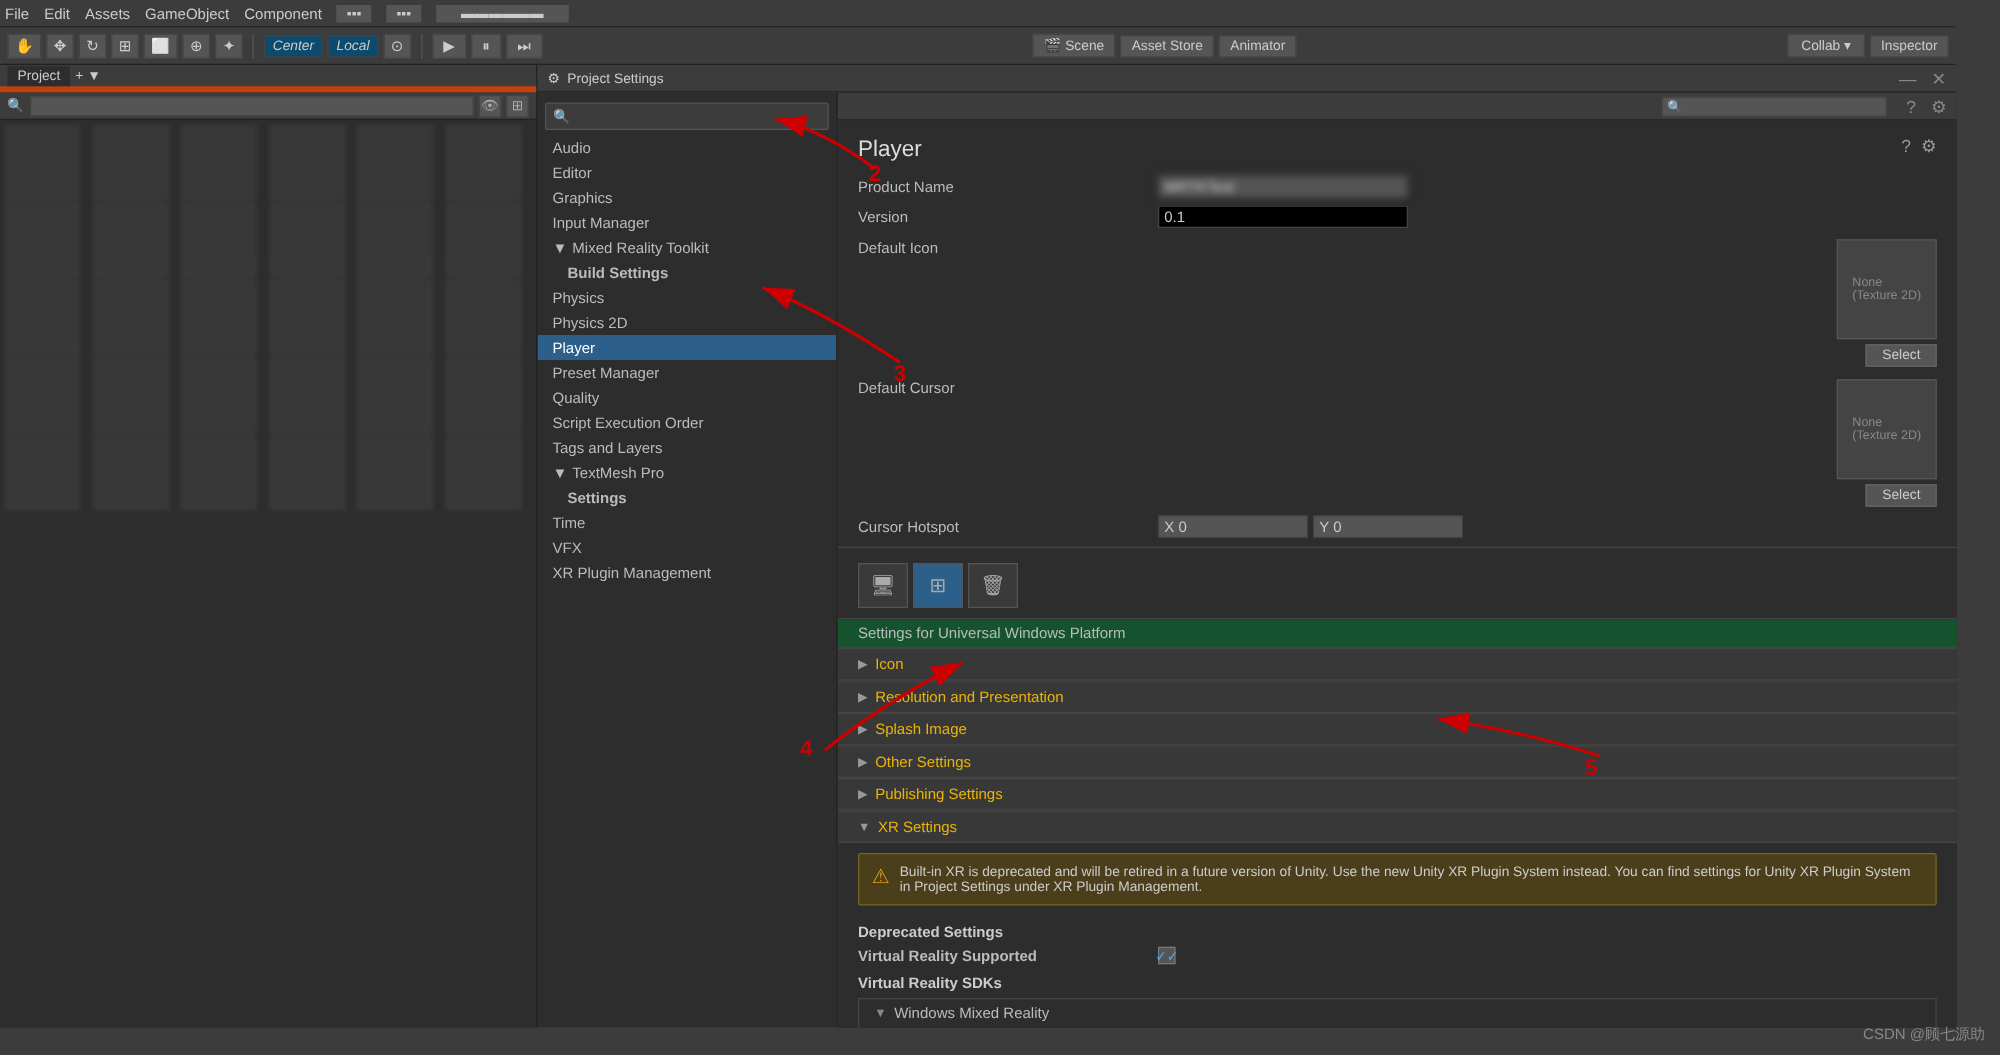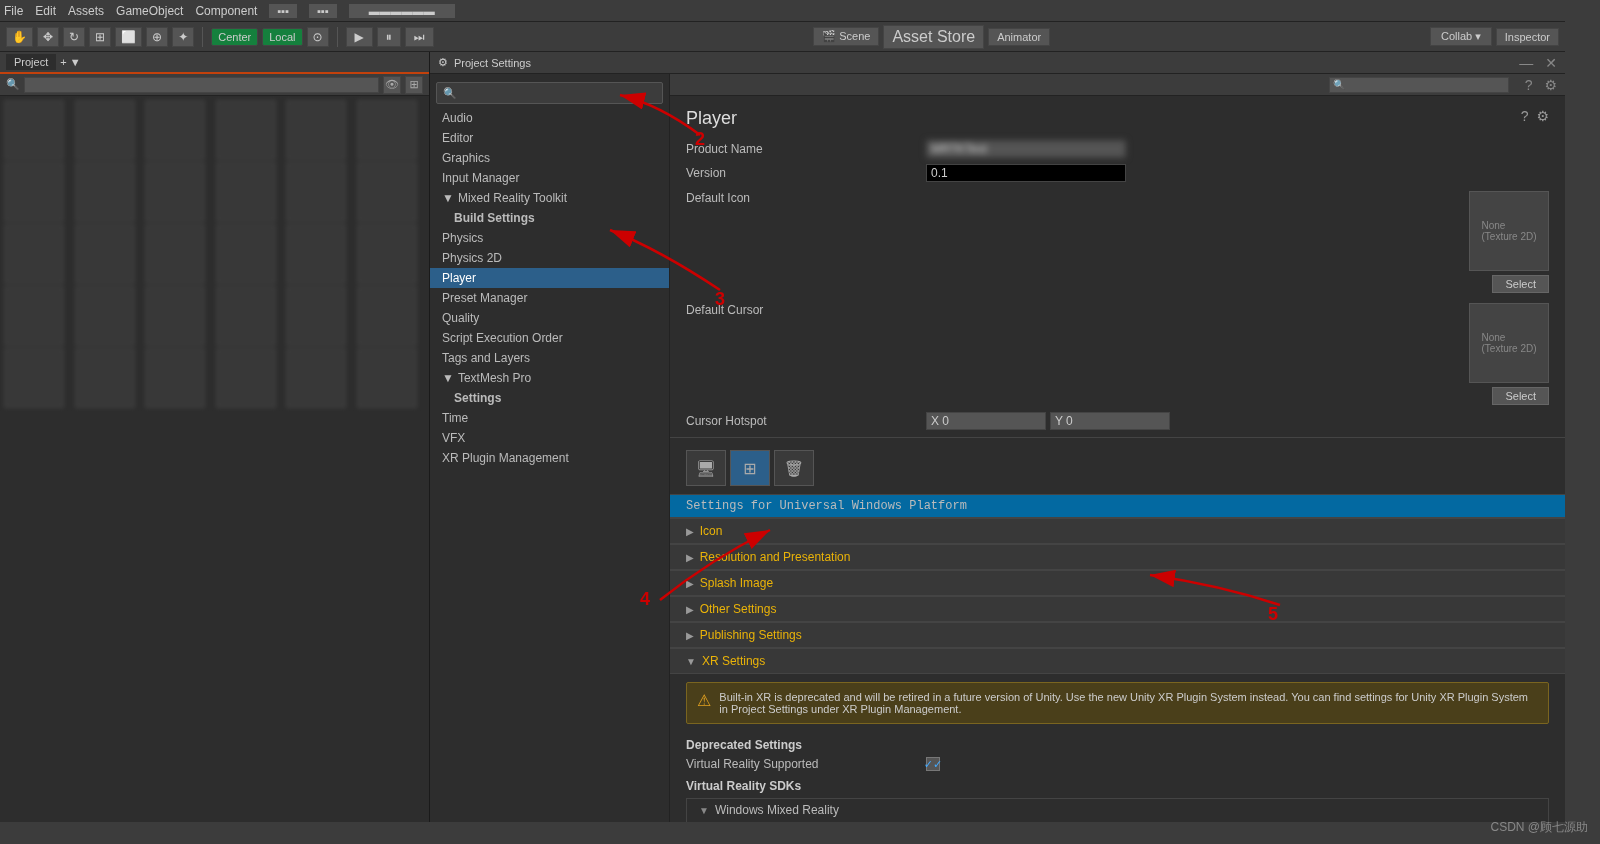--- a/index.html
+++ b/index.html
@@ -40,13 +40,14 @@
       border-bottom: 1px solid #222;
     }
     .toolbar-btn {
-      background: #15803d;
+      background: #0c4a6e;
       border: 1px solid #444;
       color: #ccc;
       font-size: 11px;
       padding: 2px 6px;
       cursor: pointer;
       border-radius: 2px;
+      font-style: italic;
     }
     .toolbar-separator { width: 1px; height: 20px; background: #555; margin: 0 4px; }
 

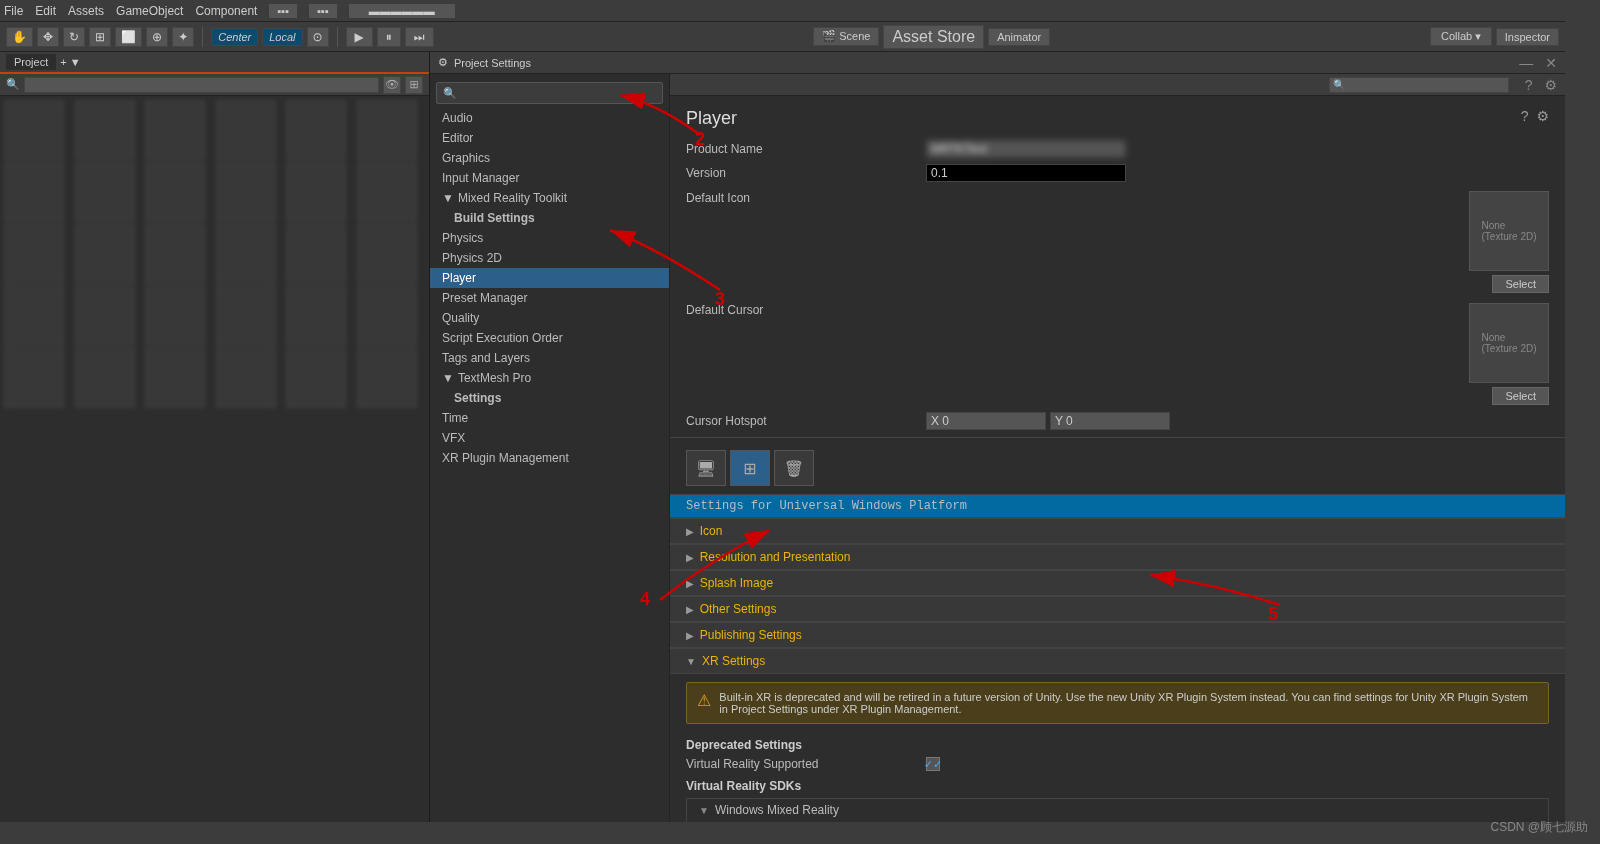--- a/index.html
+++ b/index.html
@@ -448,7 +448,7 @@
     <span style="background:#555;border:1px solid #444;padding:2px 8px;cursor:pointer;">⏭</span>
     <div style="flex:1;"></div>
     <span style="background:#555;border:1px solid #444;padding:2px 8px;cursor:pointer;font-size:11px;">🎬 Scene</span>
-    <span style="background:#555;border:1px solid #444;padding:2px 8px;cursor:pointer;font-size:16px;">Asset Store</span>
+    <span style="background:#555;border:1px solid #444;padding:2px 8px;cursor:pointer;font-size:11px;">Asset Store</span>
     <span style="background:#555;border:1px solid #444;padding:2px 8px;cursor:pointer;font-size:11px;">Animator</span>
     <div style="flex:1;"></div>
     <span style="background:#555;border:1px solid #444;padding:2px 10px;cursor:pointer;font-size:11px;">Collab ▾</span>

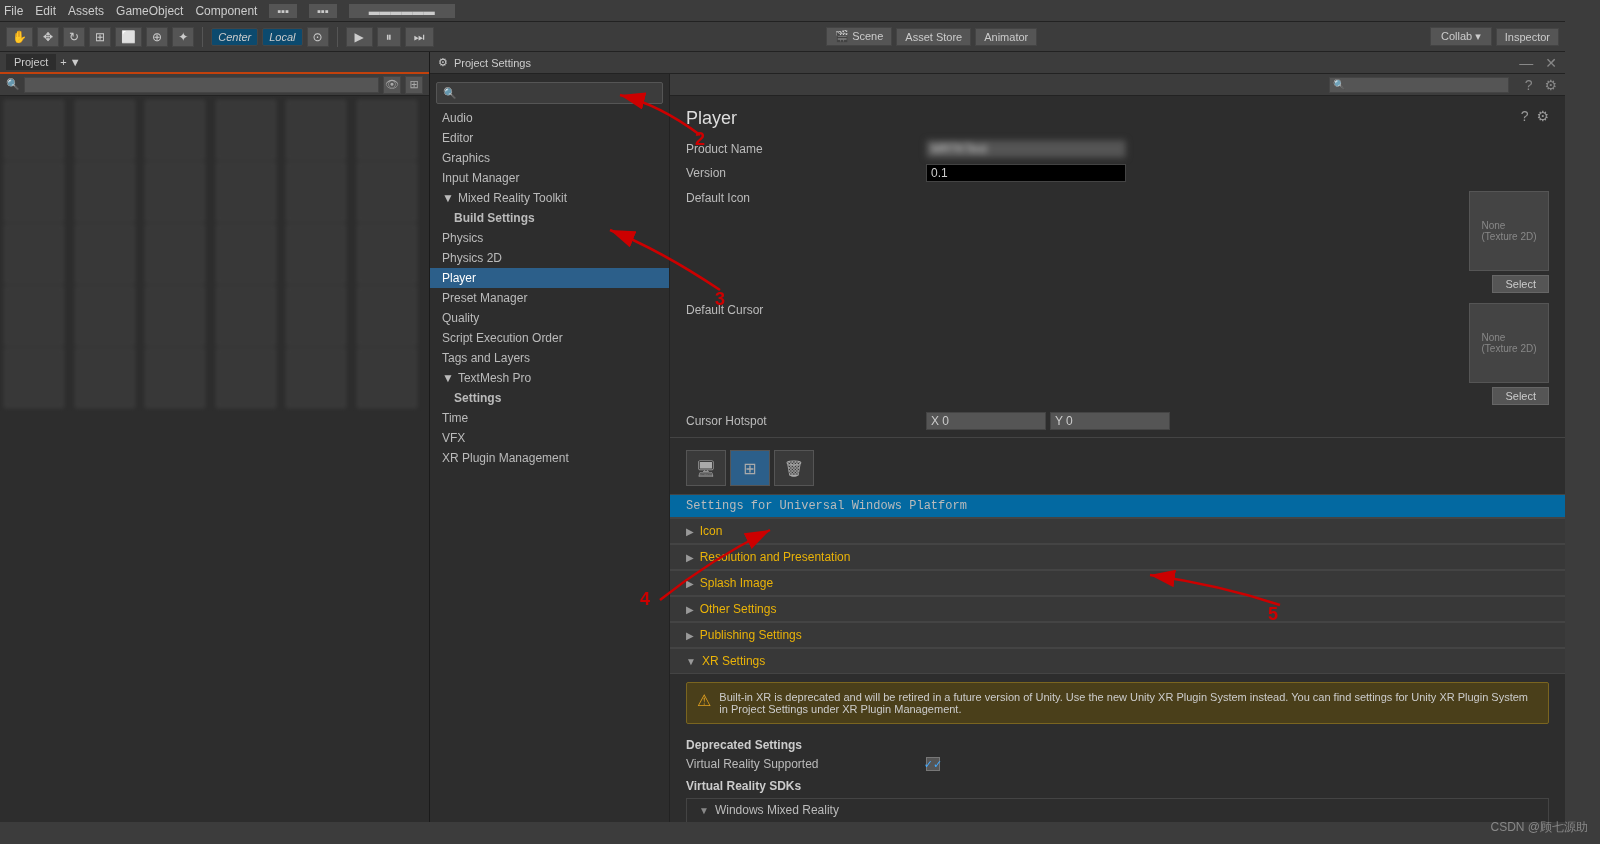--- a/index.html
+++ b/index.html
@@ -62,7 +62,7 @@
       display: flex;
       align-items: center;
       padding: 0 6px;
-      border-bottom: 2px solid #c2410c;
+      border-bottom: 5px solid #c2410c;
       font-size: 11px;
     }
     .panel-tab {

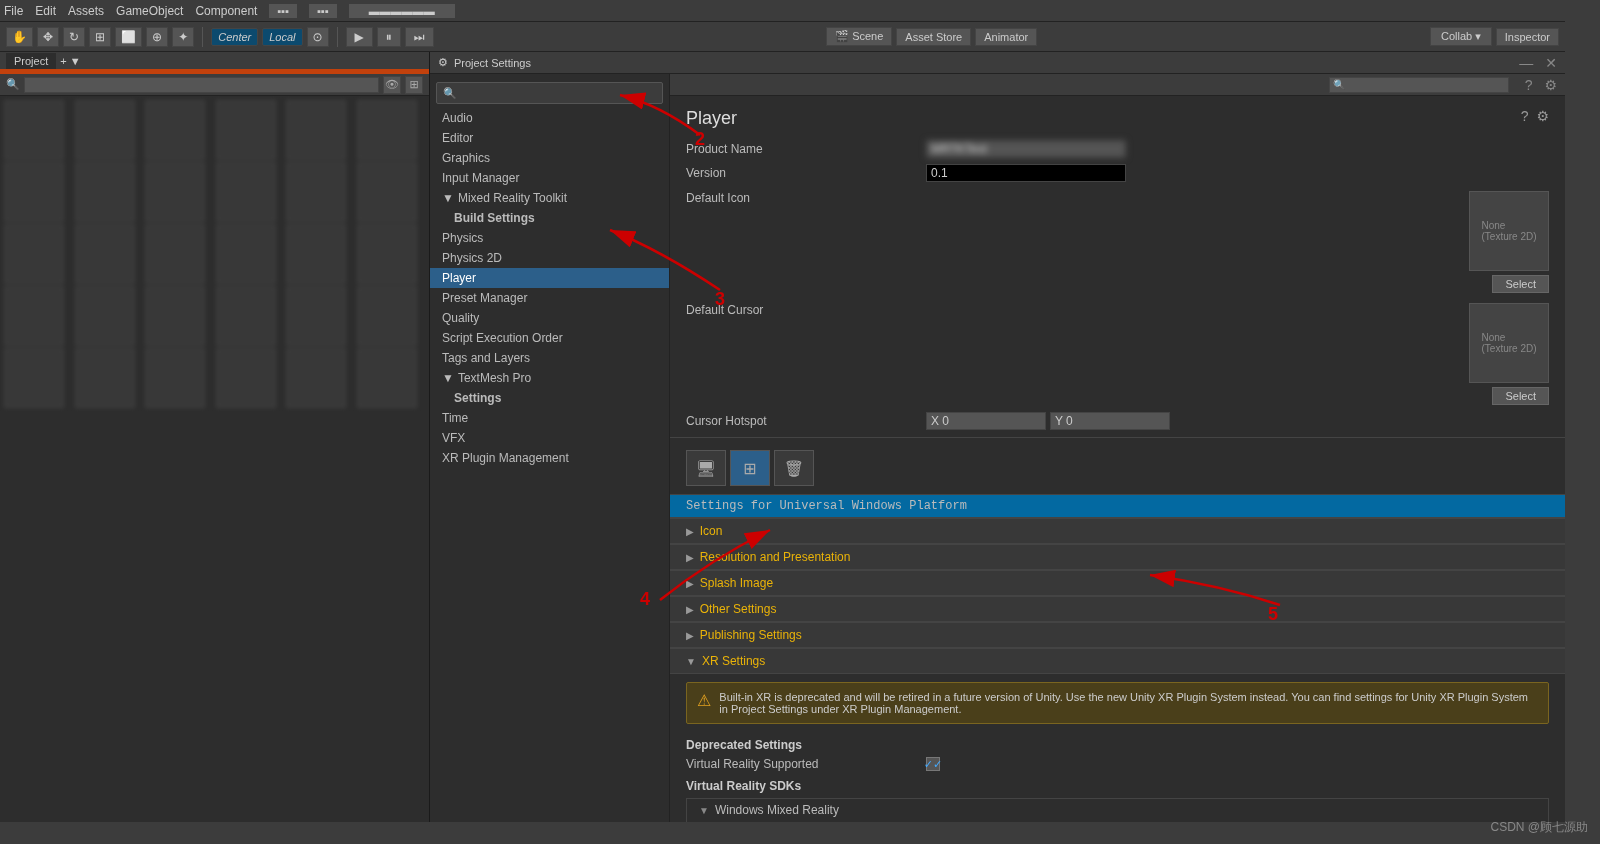--- a/index.html
+++ b/index.html
@@ -614,7 +614,7 @@
             <div class="platform-tab" title="Other">🗑</div>
           </div>
 
-          <div style="padding:4px 16px;background:#0369a1;border-bottom:1px solid #444;font-family:Liberation Mono, monospace;">
+          <div style="padding:4px 16px;background:#14532d;border-bottom:1px solid #444;">
             <span style="color:#bbb;font-size:12px;">Settings for Universal Windows Platform</span>
           </div>
 

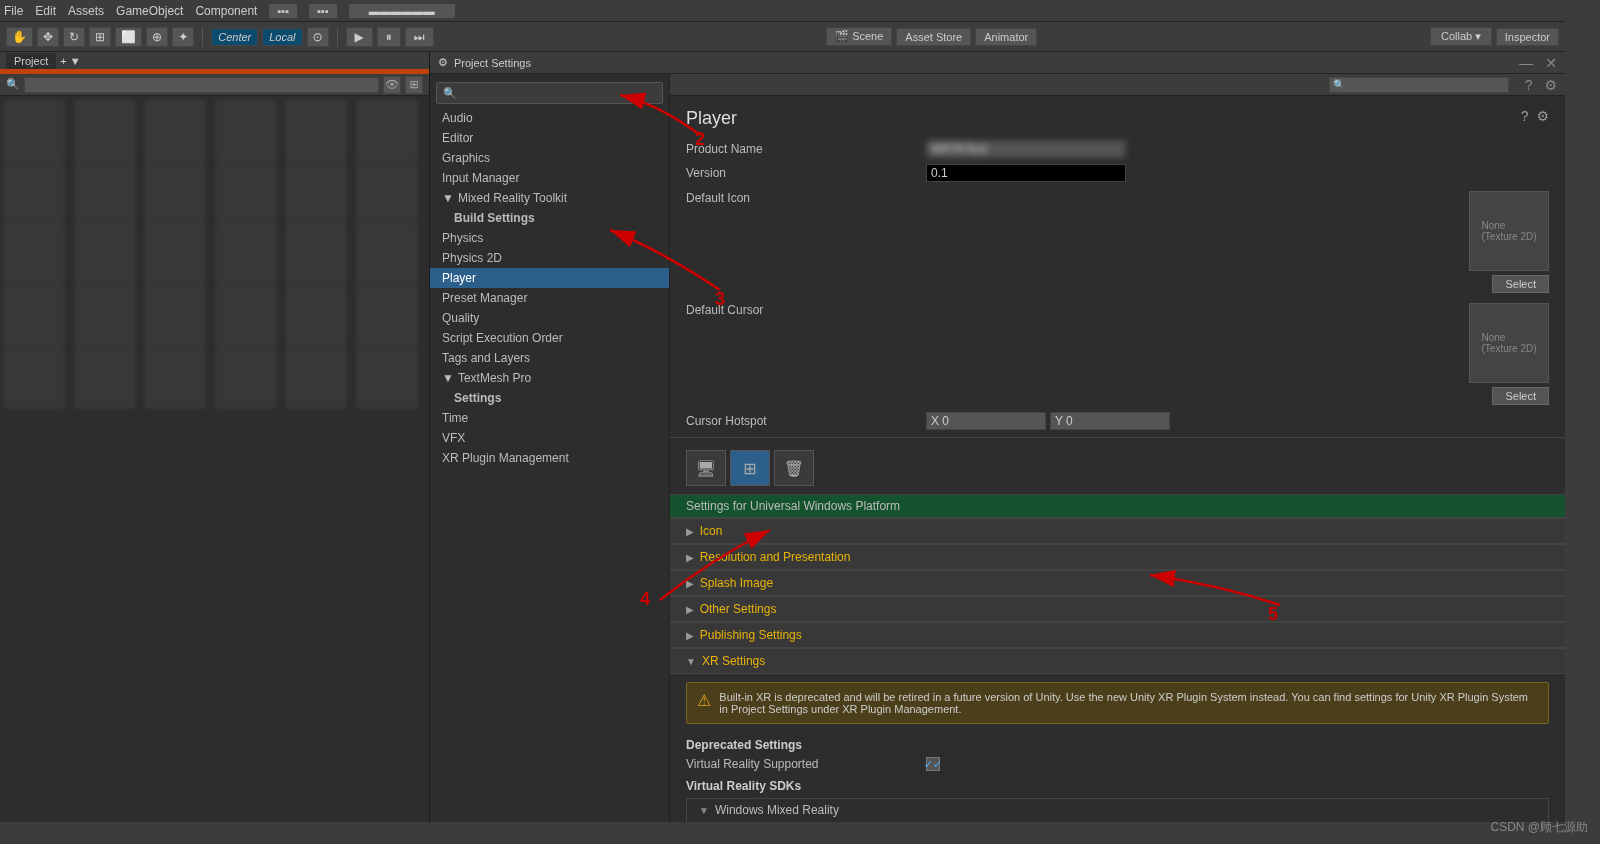--- a/index.html
+++ b/index.html
@@ -287,6 +287,7 @@
       width: 240px;
       color: #bbb;
       font-size: 12px;
+      font-weight: bold;
     }
     .checkbox {
       width: 14px;

